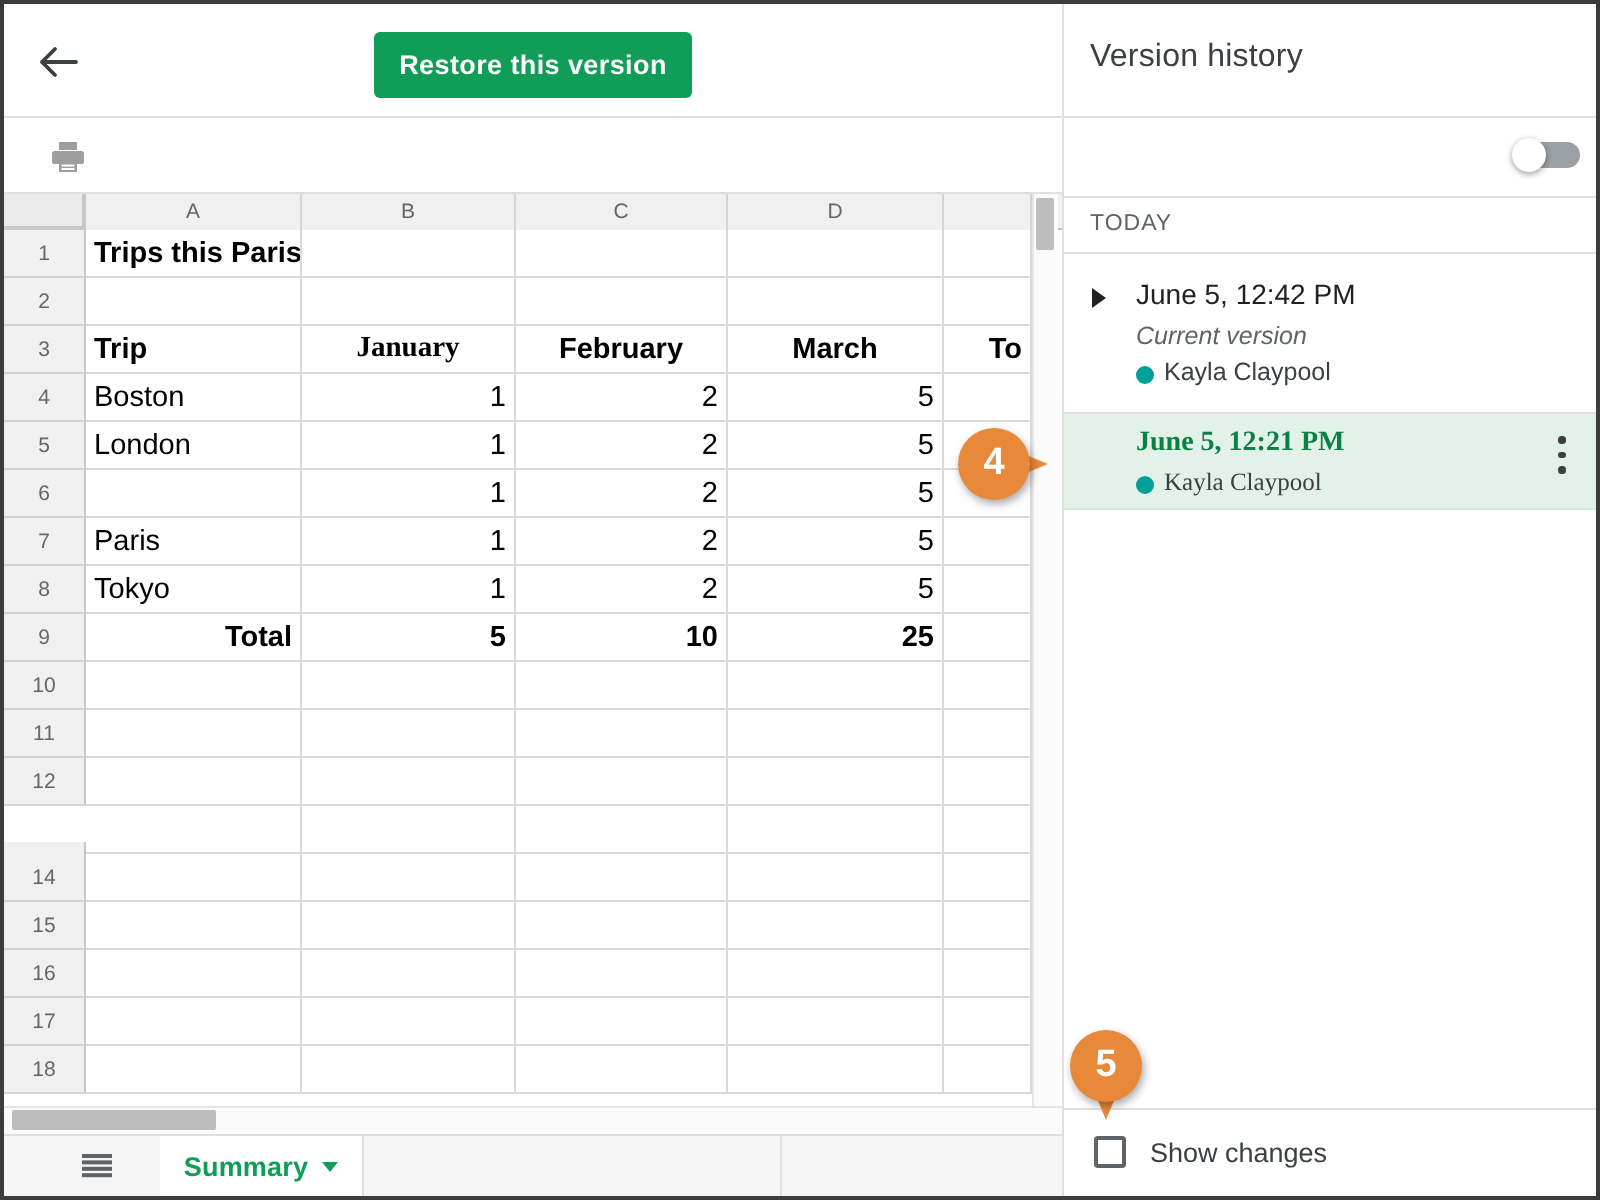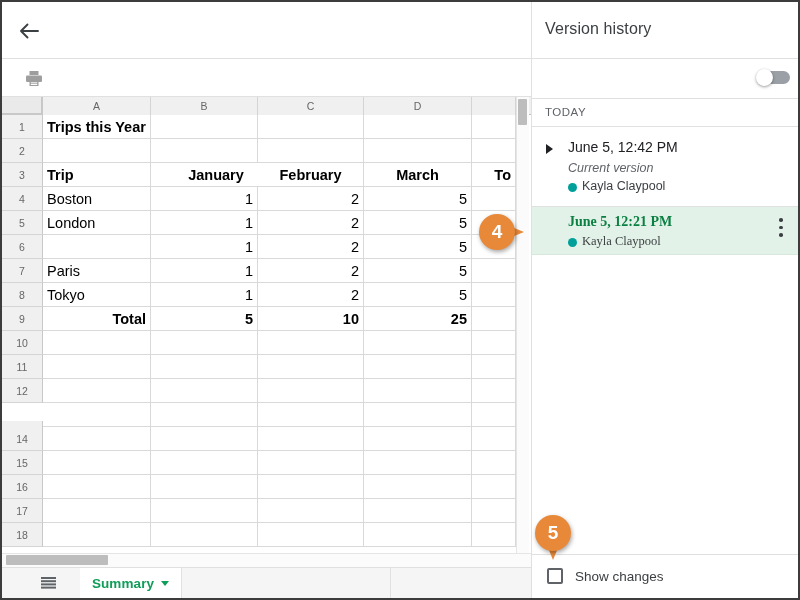--- a/index.html
+++ b/index.html
@@ -443,6 +443,7 @@
         <path d="M22 13 H5 M11.5 6.5 L5 13 L11.5 19.5" fill="none" stroke="#3c4043" stroke-width="1.9" stroke-linecap="round" stroke-linejoin="round"></path>
       </svg>
     </div>
+    <button class="restore-btn">Restore this version</button>
   </div>
 
   <div class="sheet-toolbar">

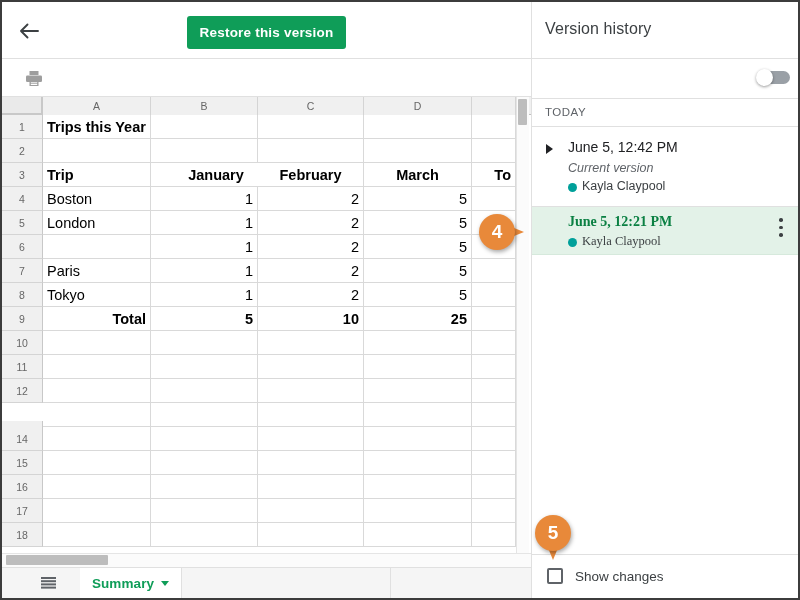--- a/index.html
+++ b/index.html
@@ -579,7 +579,7 @@
         <div class="cell" style="left: 256px; top: 426px; width: 106px; height: 24px;"></div>
         <div class="cell" style="left: 362px; top: 426px; width: 108px; height: 24px;"></div>
         <div class="cell" style="left: 470px; top: 426px; width: 44px; height: 24px;"></div>
-        <div class="cell b" style="left: 41px; top: 18px; width: 108px; height: 24px;">Trips this Year</div>
+        <div class="cell b" style="left: 41px; top: 18px; width: 108px; height: 24px;">Trips this Paris</div>
         <div class="cell b" style="left: 41px; top: 66px; width: 108px; height: 24px;">Trip</div>
         <div class="cell b" style="justify-content: center; left: 161px; top: 66px; width: 107px; height: 24px;">January</div>
         <div class="cell b" style="justify-content: center; left: 256px; top: 66px; width: 106px; height: 24px;">February</div>

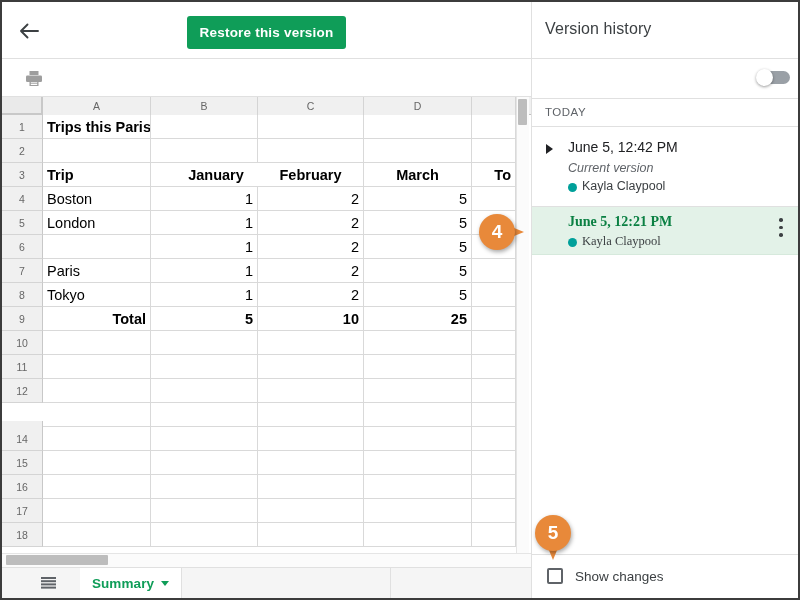--- a/index.html
+++ b/index.html
@@ -581,7 +581,7 @@
         <div class="cell" style="left: 470px; top: 426px; width: 44px; height: 24px;"></div>
         <div class="cell b" style="left: 41px; top: 18px; width: 108px; height: 24px;">Trips this Paris</div>
         <div class="cell b" style="left: 41px; top: 66px; width: 108px; height: 24px;">Trip</div>
-        <div class="cell b" style="justify-content: center; left: 161px; top: 66px; width: 107px; height: 24px;">January</div>
+        <div class="cell b" style="justify-content: center; left: 149px; top: 66px; width: 107px; height: 24px; font-family: Liberation Serif, serif;">January</div>
         <div class="cell b" style="justify-content: center; left: 256px; top: 66px; width: 106px; height: 24px;">February</div>
         <div class="cell b" style="justify-content: center; left: 362px; top: 66px; width: 108px; height: 24px;">March</div>
         <div class="cell b r" style="left: 470px; top: 66px; width: 44px; height: 24px;">To</div>

